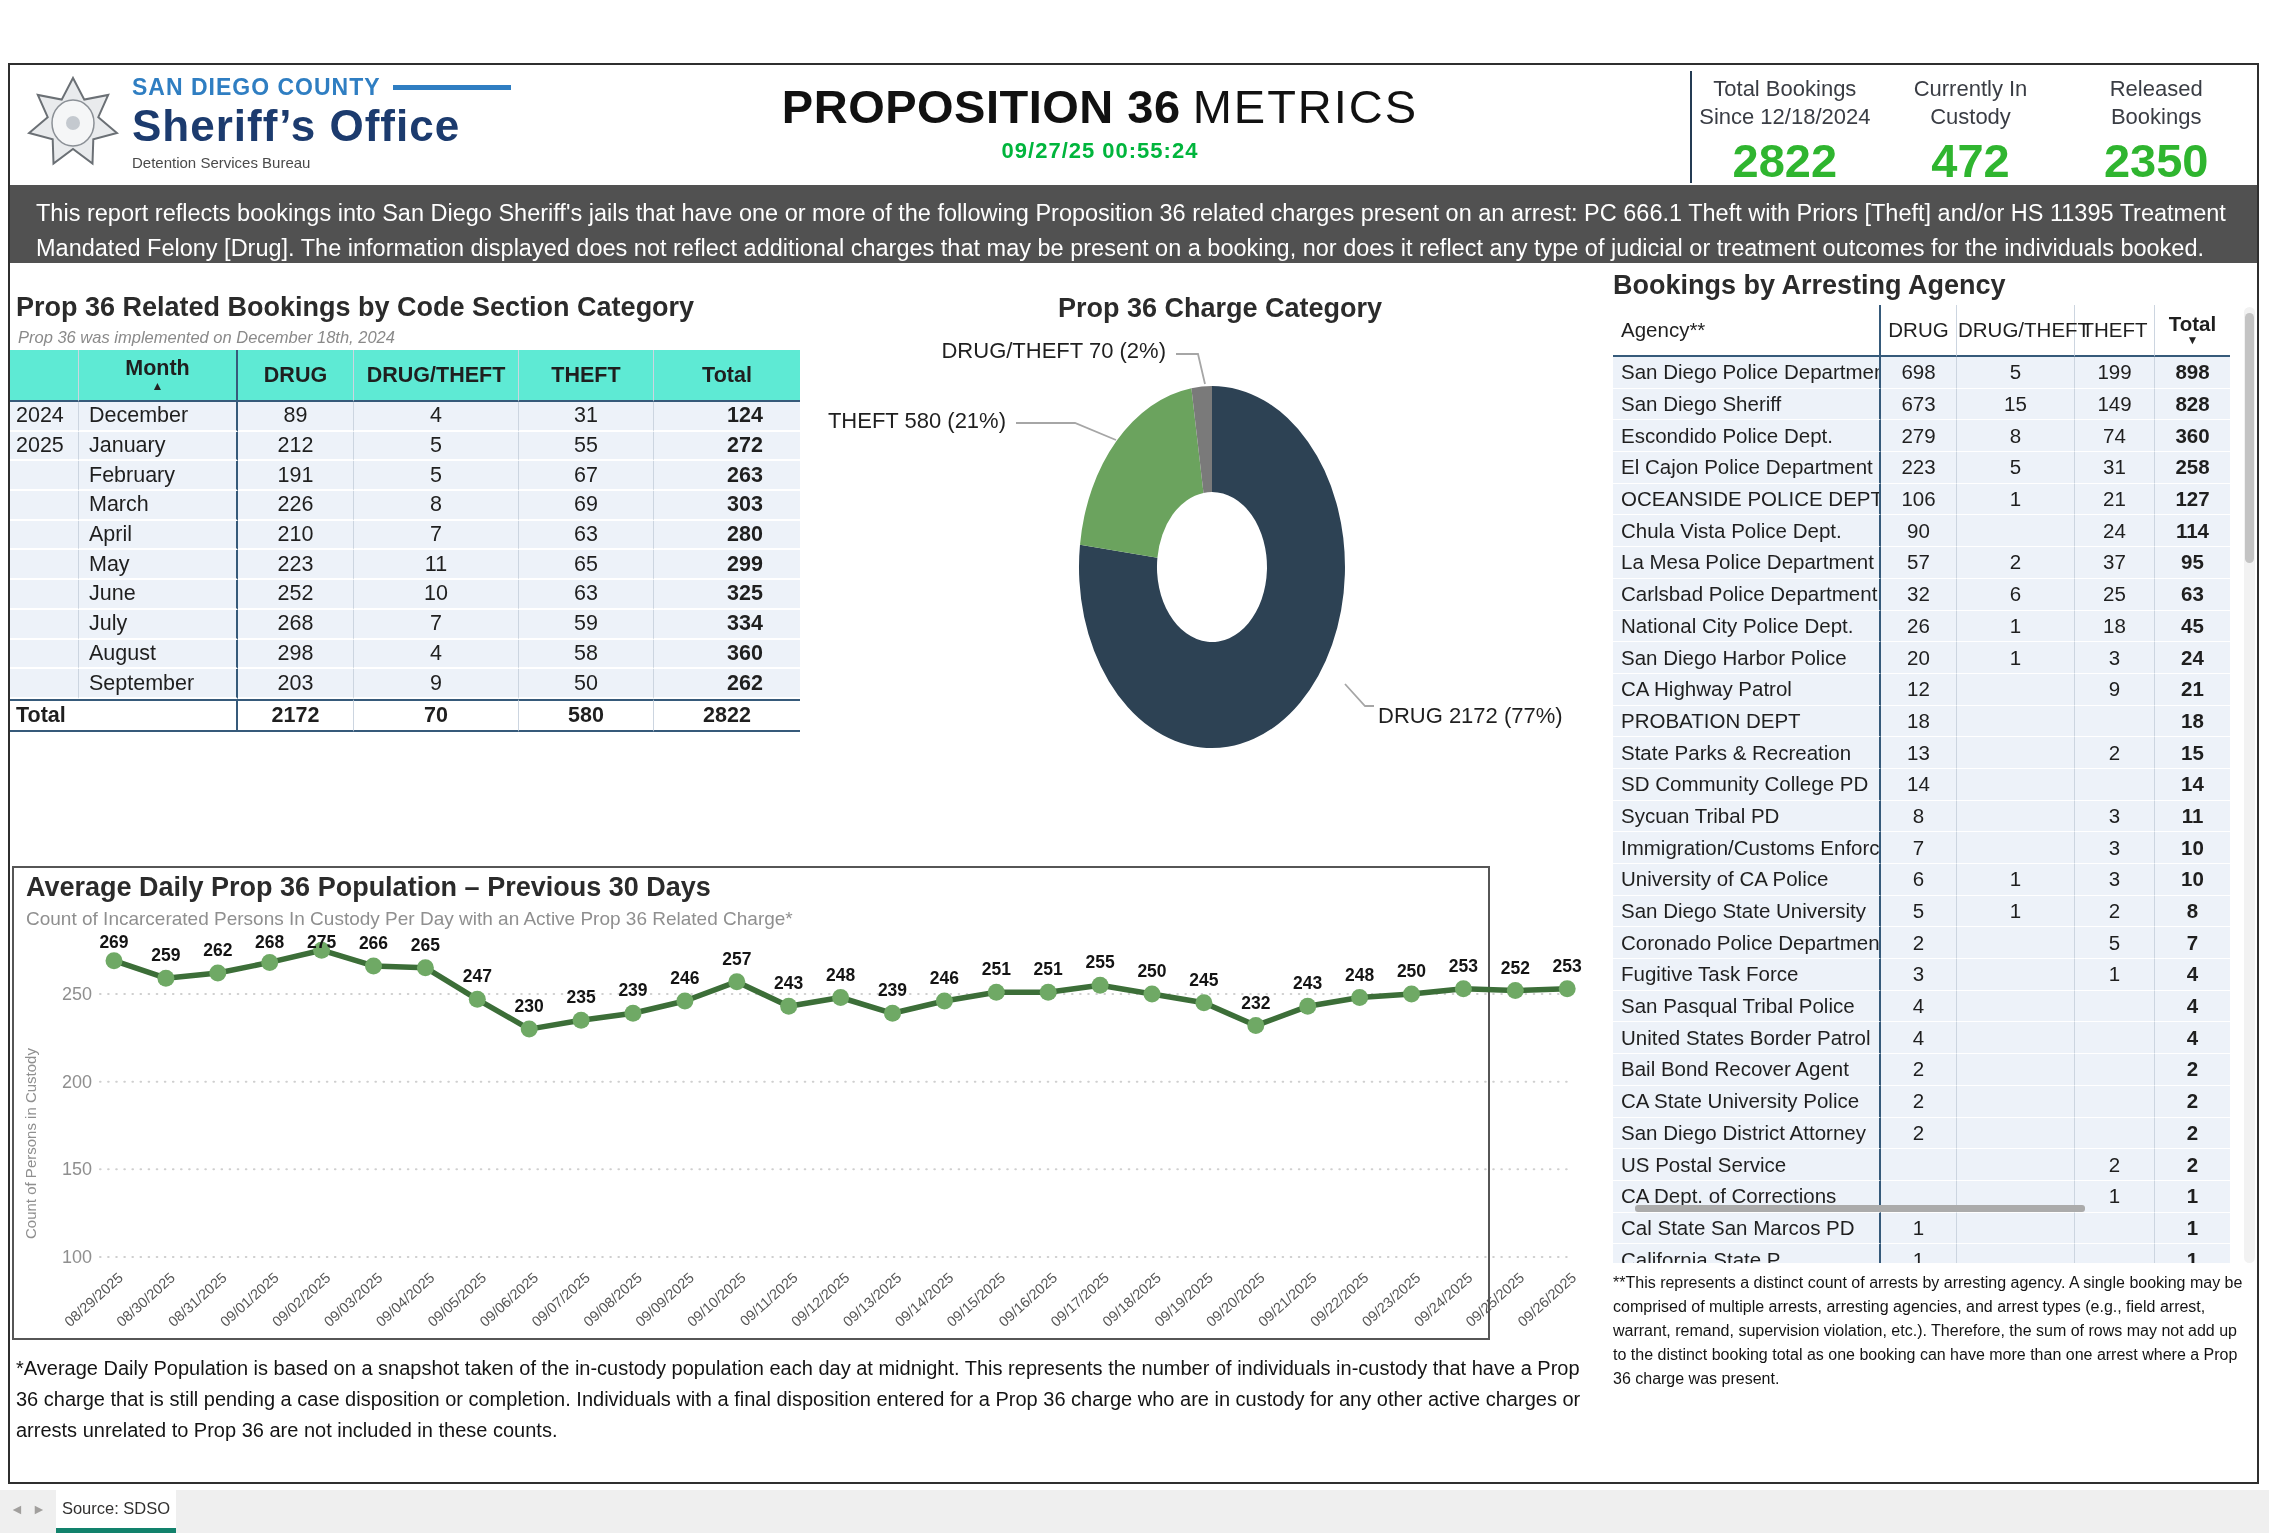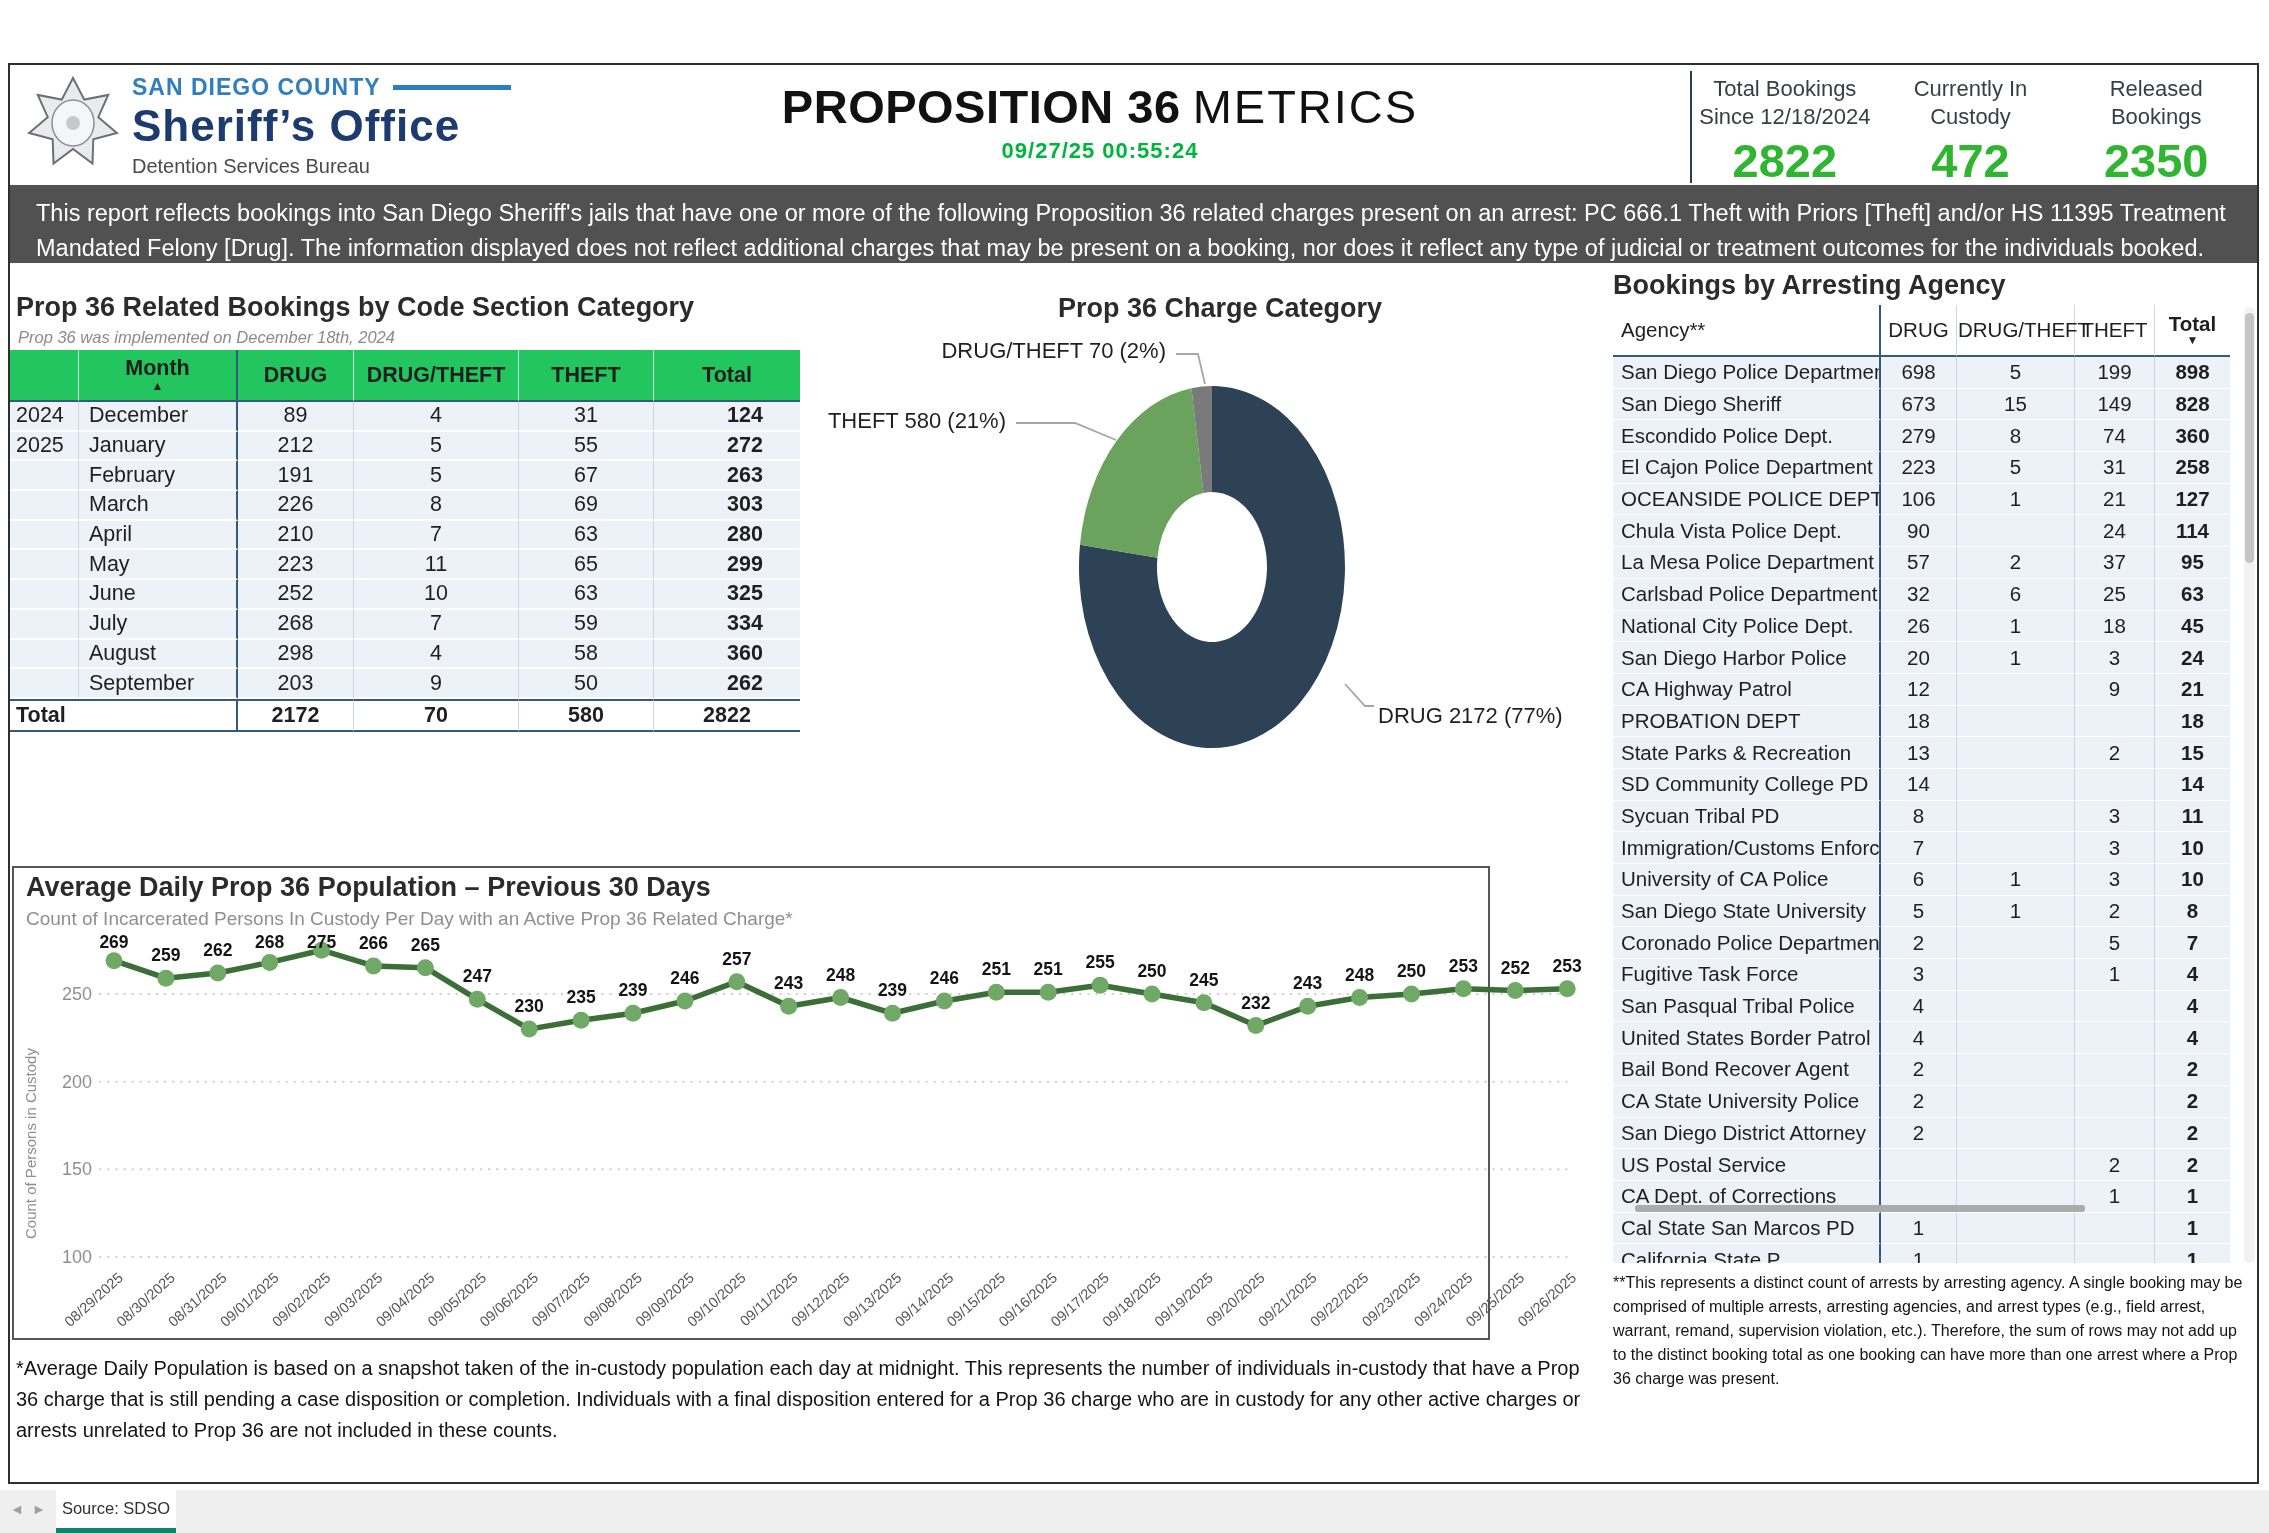--- a/index.html
+++ b/index.html
@@ -12,7 +12,7 @@
   .agency-county{font-size:23px;font-weight:bold;color:#2f7ec2;letter-spacing:1px;display:flex;align-items:center;gap:12px;}
   .agency-dash{display:inline-block;width:118px;height:5px;background:#2f7ec2;}
   .agency-office{font-size:44px;font-weight:bold;color:#1c3b6e;letter-spacing:1px;margin-top:2px;}
-  .agency-bureau{font-size:20px;color:#4a4a4a;margin-top:4px;}
+  .agency-bureau{font-size:15px;color:#4a4a4a;margin-top:4px;}
   .title-block{position:absolute;left:640px;top:14px;width:900px;text-align:center;}
   .main-title{font-size:47px;color:#111;}
   .main-title .strong{font-weight:800;letter-spacing:0.5px;}

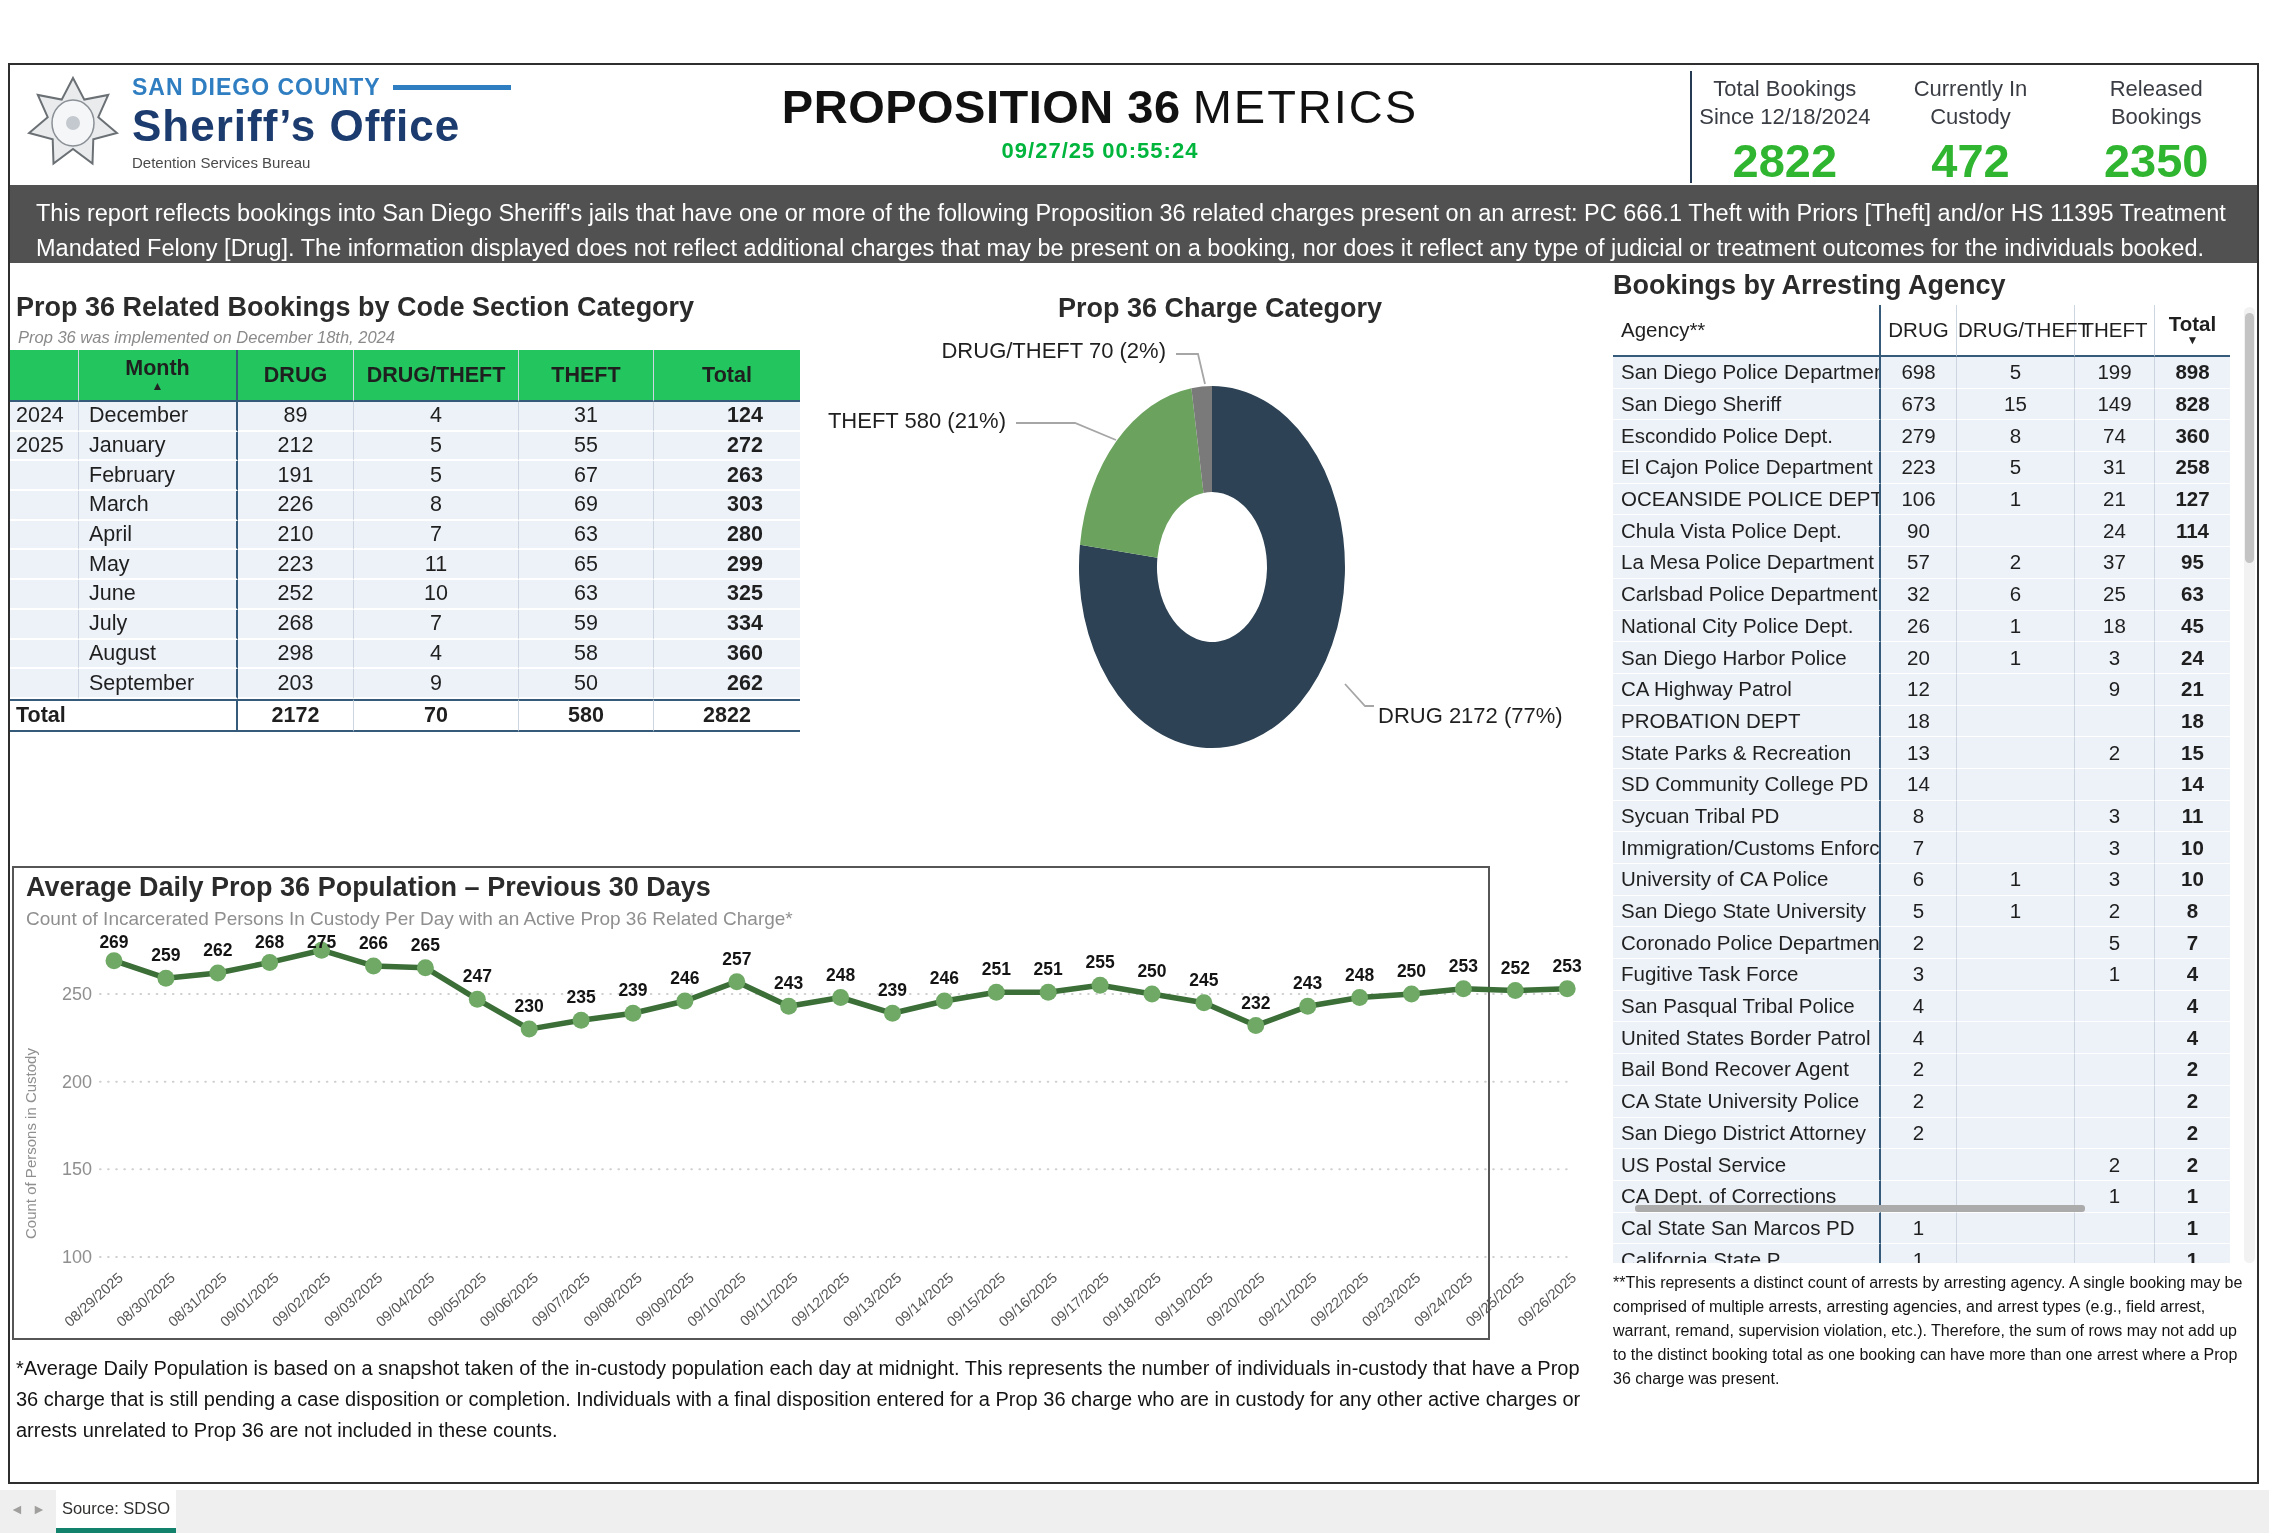--- a/index.html
+++ b/index.html
@@ -35,7 +35,7 @@
   .bookings-sub{position:absolute;left:8px;top:263px;}
   .bookings-wrap{position:absolute;left:0;top:285px;}
   table.matrix{border-collapse:separate;border-spacing:0;table-layout:fixed;width:790px;}
-  .matrix th{font-size:21.5px;font-weight:600;color:#1f1f1f;height:48px;vertical-align:middle;background:#22c55e;border-bottom:2px solid #365a7a;}
+  .matrix th{font-size:21.5px;font-weight:600;color:#1f1f1f;height:48px;vertical-align:middle;background:#5eead4;border-bottom:2px solid #365a7a;}
   .matrix td{font-size:21.5px;height:29.7px;background:#edf2f9;border-bottom:2px solid #fff;box-sizing:border-box;padding:0 4px;}
   .matrix .ltsep{border-left:1px solid #ccd5e0;}
   .matrix .vdark{border-right:2px solid #365a7a;}

